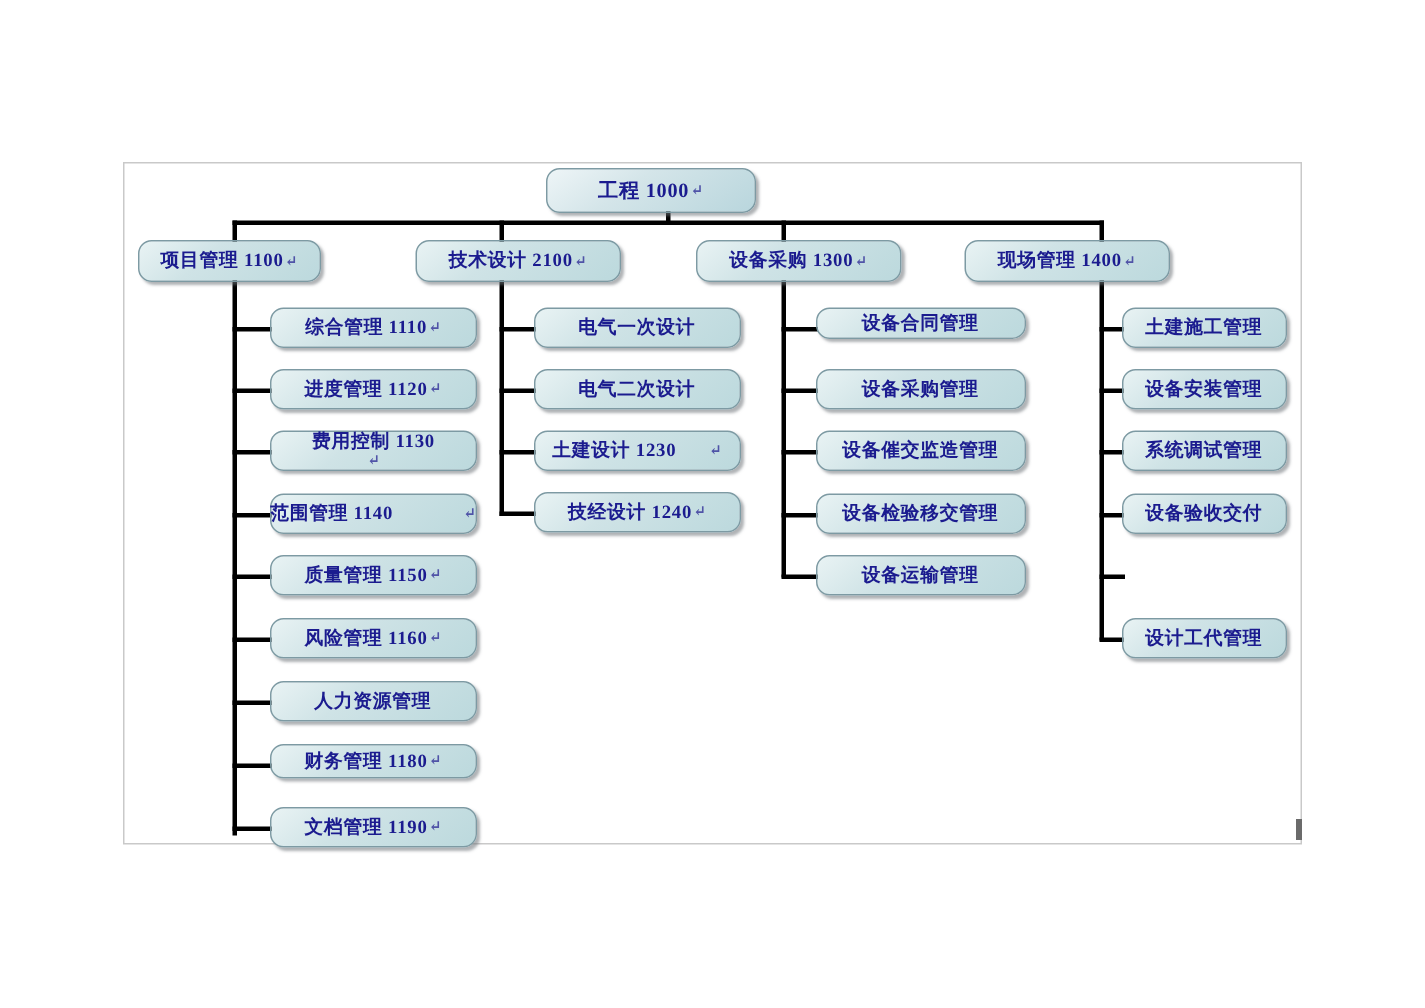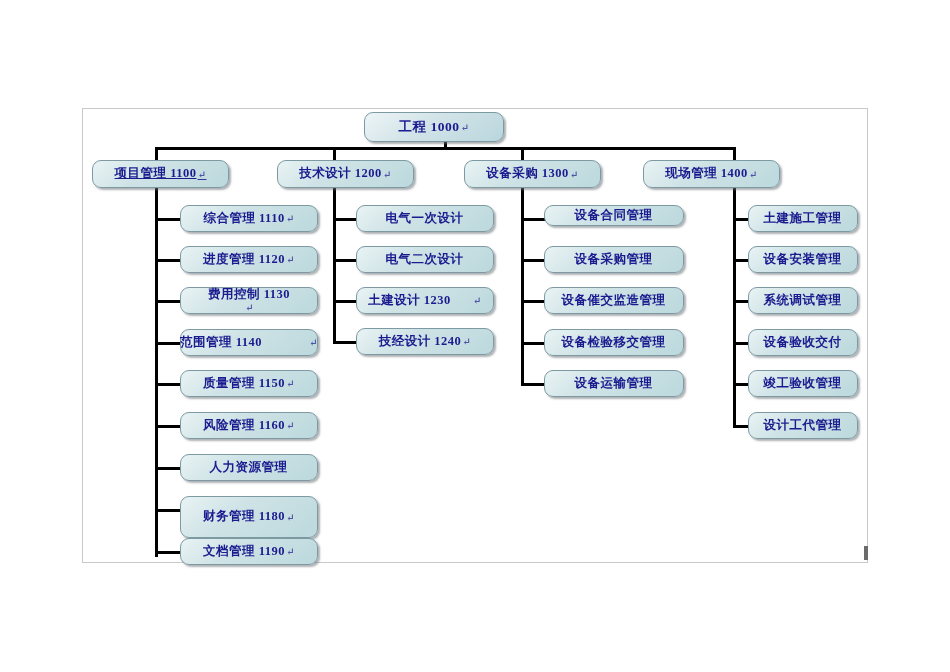--- a/index.html
+++ b/index.html
@@ -146,7 +146,7 @@
       <span class="cr-mark">↵</span>
   </div>
 
-  <div class="node level2" style="left:92px; top:160px; width:137px; height:28px;text-decoration:underline;">
+  <div class="node level2" style="left:92px; top:160px; width:122px; height:28px;">
     <span>项目管理 1100</span>
       <span class="cr-mark">↵</span>
   </div>

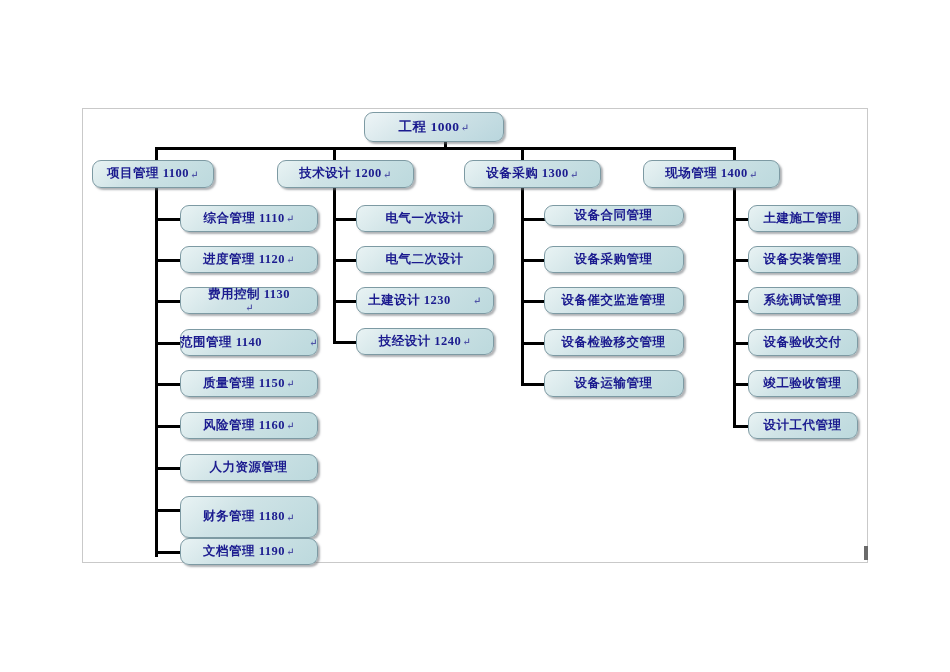--- a/index.html
+++ b/index.html
@@ -151,7 +151,7 @@
       <span class="cr-mark">↵</span>
   </div>
   <div class="node level2" style="left:277px; top:160px; width:137px; height:28px;">
-    <span>技术设计 1200</span>
+    <span>技术设计 2100</span>
       <span class="cr-mark">↵</span>
   </div>
   <div class="node level2" style="left:464px; top:160px; width:137px; height:28px;">

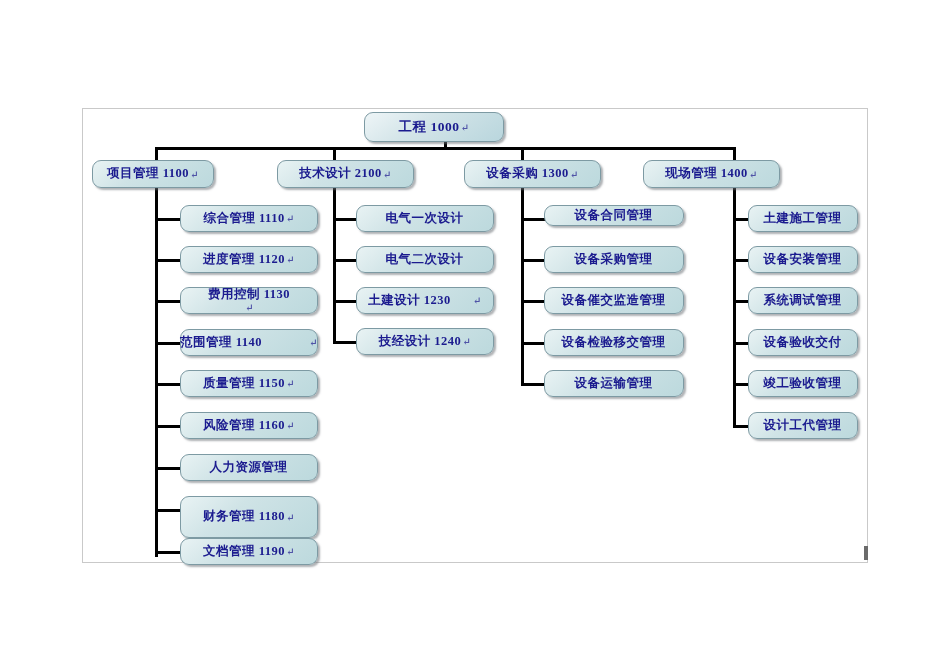--- a/index.html
+++ b/index.html
@@ -254,10 +254,6 @@
     <span>设备验收交付</span>
       <span class="cr-mark"></span>
   </div>
-  <div class="node level3" style="left:748px; top:370px; width:110px; height:27px;">
-    <span>竣工验收管理</span>
-      <span class="cr-mark"></span>
-  </div>
   <div class="node level3" style="left:748px; top:412px; width:110px; height:27px;">
     <span>设计工代管理</span>
       <span class="cr-mark"></span>

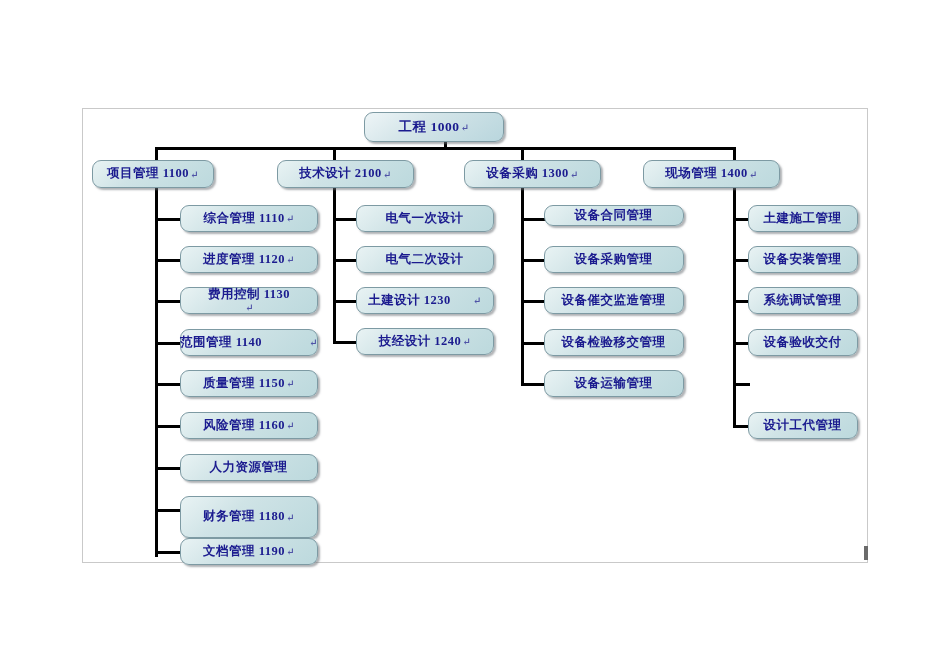--- a/index.html
+++ b/index.html
@@ -191,7 +191,7 @@
     <span>人力资源管理</span>
       <span class="cr-mark"></span>
   </div>
-  <div class="node level3" style="left:180px; top:496px; width:138px; height:42px;">
+  <div class="node level3" style="left:180px; top:496px; width:138px; height:23px;">
     <span>财务管理 1180</span>
       <span class="cr-mark">↵</span>
   </div>

